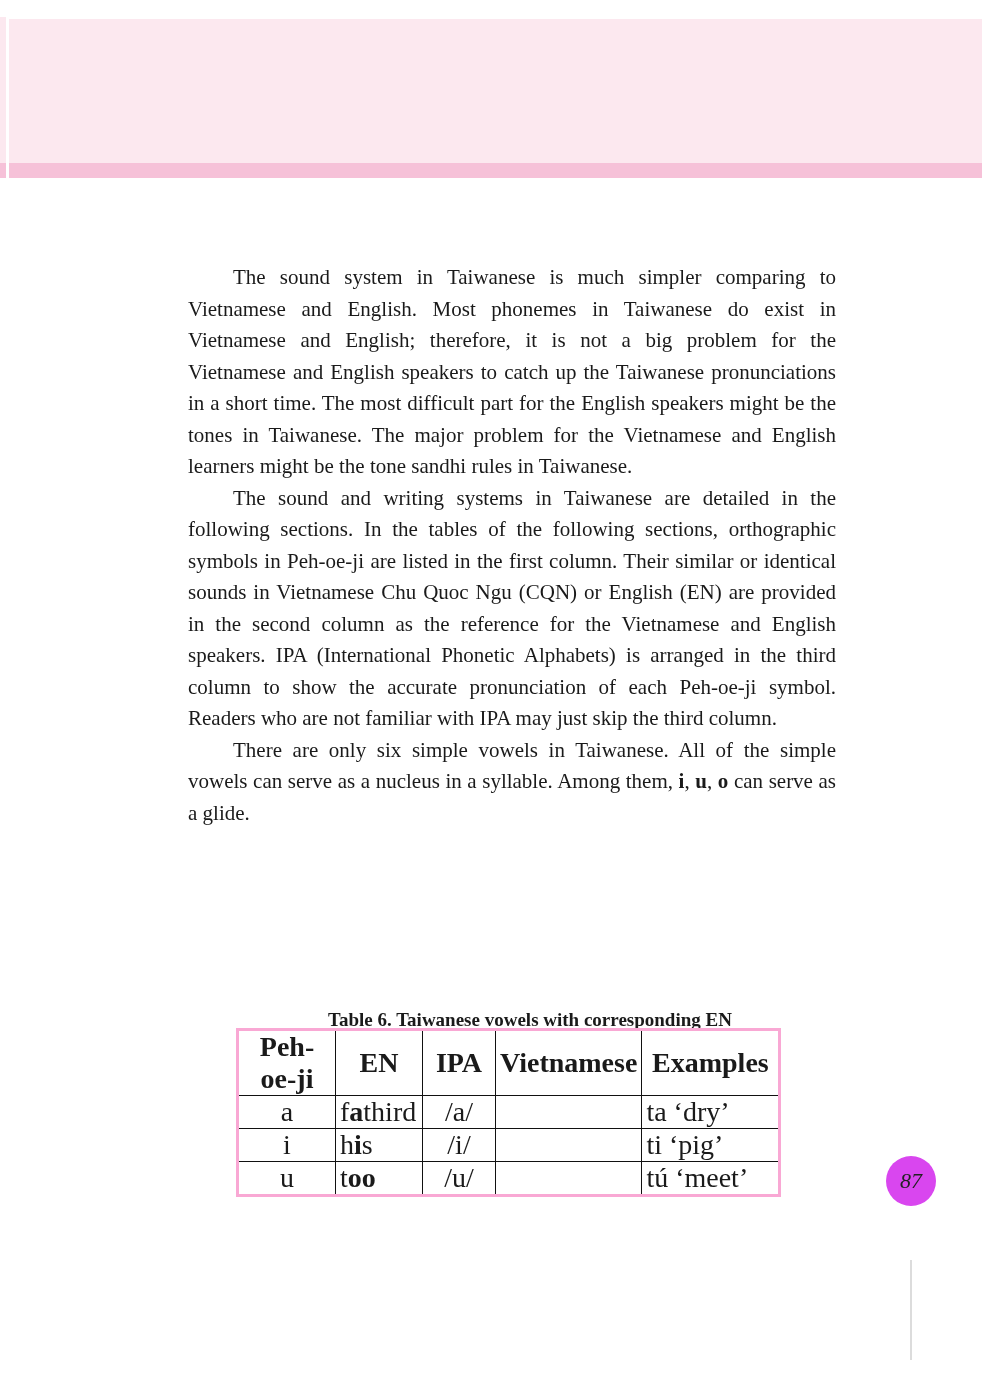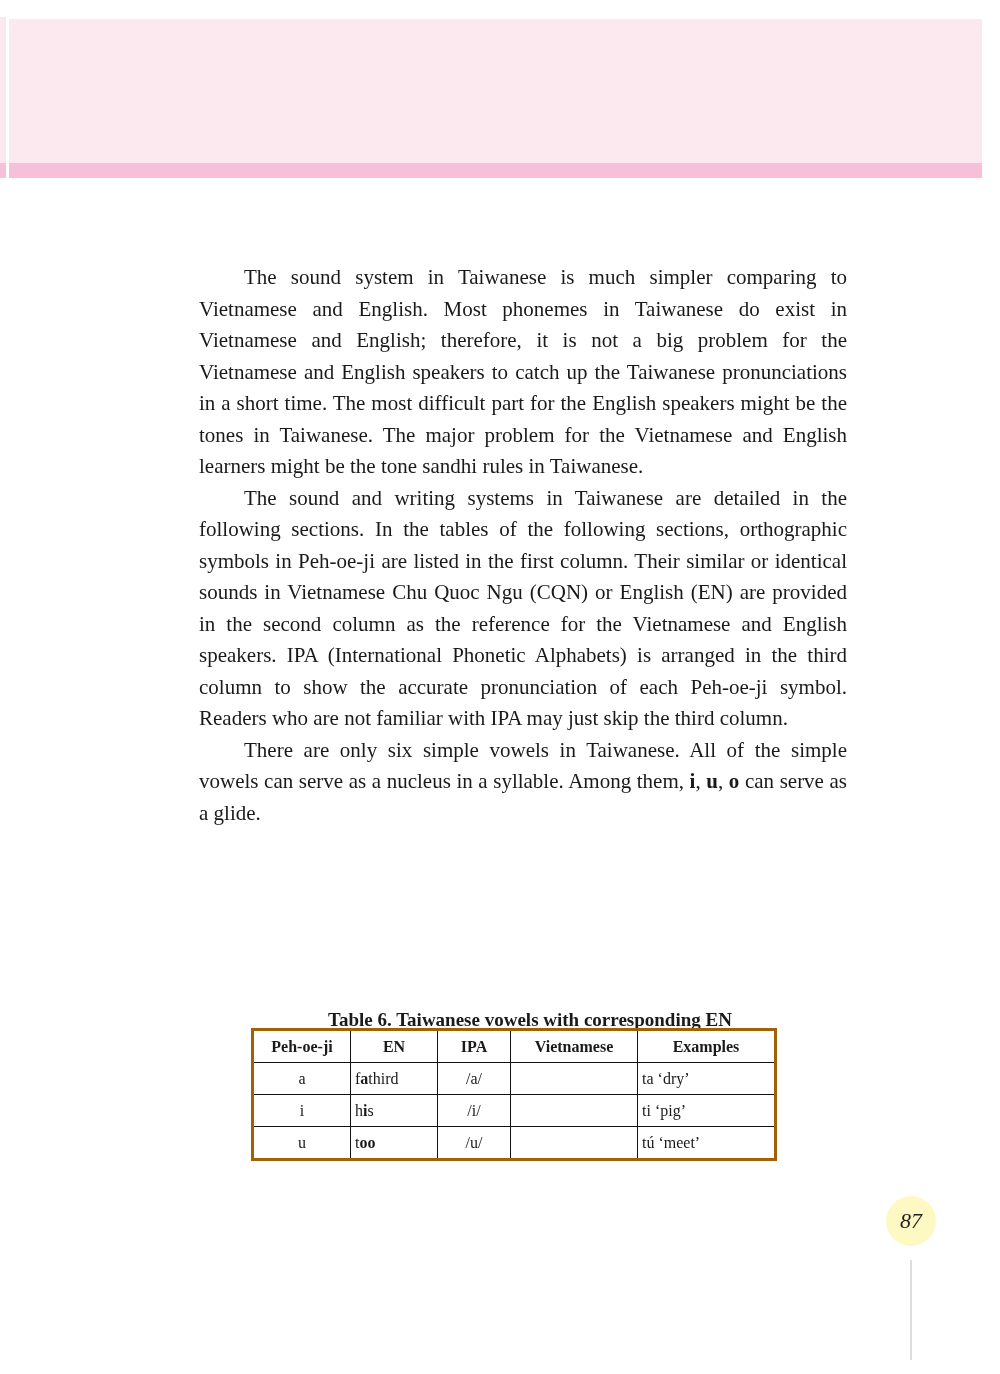--- a/index.html
+++ b/index.html
@@ -13,7 +13,7 @@
   .band-main { position: absolute; left: 9px; top: 19px; width: 973px; height: 144px; background: #fce8ef; }
   .band-main-strip { position: absolute; left: 9px; top: 163px; width: 973px; height: 15px; background: #f6c1d8; }
 
-  .content { position: absolute; left: 199px; top: 262px; width: 648px; font-size: 21px; line-height: 31.5px; }
+  .content { position: absolute; left: 188px; top: 262px; width: 648px; font-size: 21px; line-height: 31.5px; }
   .para { margin: 0; text-align: justify; text-indent: 45px; }
   .heading { margin: 31px 0 0 0; font-weight: bold; font-size: 21px; }
   .caption { text-align: center; font-weight: bold; font-size: 19px; margin: 16px; position: absolute; left: 252px; width: 524px; top: 993px; }

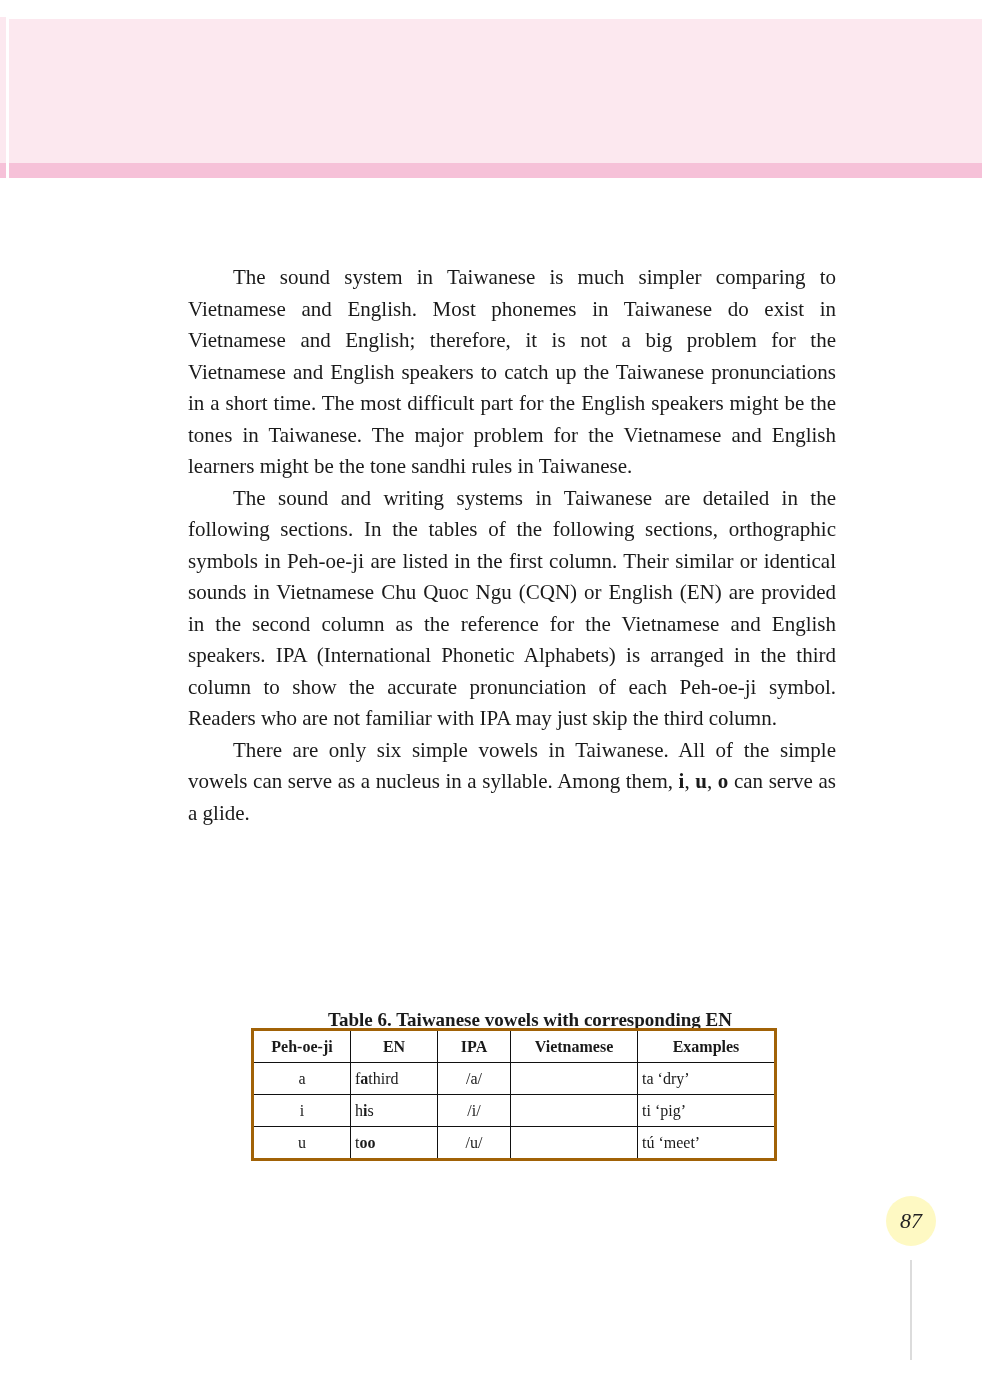--- a/index.html
+++ b/index.html
@@ -18,7 +18,7 @@
   .heading { margin: 31px 0 0 0; font-weight: bold; font-size: 21px; }
   .caption { text-align: center; font-weight: bold; font-size: 19px; margin: 16px; position: absolute; left: 252px; width: 524px; top: 993px; }
 
-  table.vowels { position: absolute; left: 251px; top: 1028px; border-collapse: collapse; font-size: 16px; border: 3px solid #a16207; }
+  table.vowels { position: absolute; left: 236px; top: 1028px; border-collapse: collapse; font-size: 28px; border: 3px solid #f9a8d4; }
   table.vowels th, table.vowels td { border: 1.5px solid #111; height: 31px; padding: 0 4px; }
   table.vowels th { font-weight: bold; text-align: center; }
   td.c { text-align: center; }

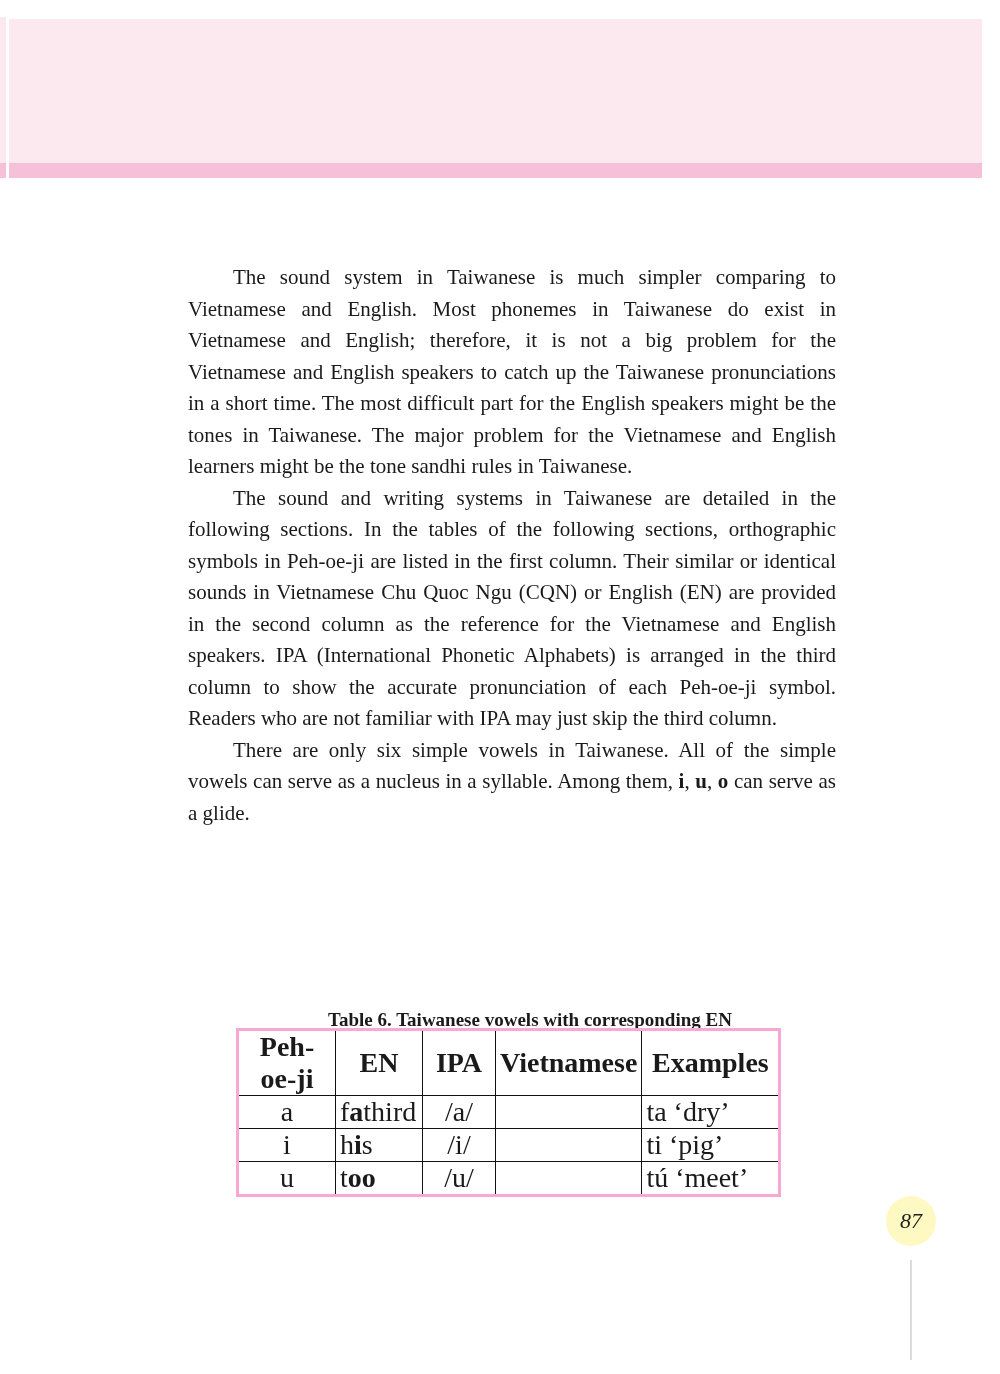--- a/index.html
+++ b/index.html
@@ -26,7 +26,7 @@
   .col1 { width: 88px; } .col2 { width: 78px; margin-top: 8px; } .col3 { width: 64px; margin-top: 10px; } .col4 { width: 118px; } .col5 { width: 128px; }
   b.hl { font-weight: bold; }
 
-  .page-num { position: absolute; left: 886px; top: 1196px; width: 50px; height: 50px; border-radius: 50%; background: #fef9c3;
+  .page-num { position: absolute; left: 886px; top: 1156px; width: 50px; height: 50px; border-radius: 50%; background: #d946ef;
     display: flex; align-items: center; justify-content: center; font-style: italic; font-size: 22px; color: #222; }
   .page-line { position: absolute; left: 910px; top: 1260px; width: 2px; height: 100px; background: #dcdcdc; }
 </style>

